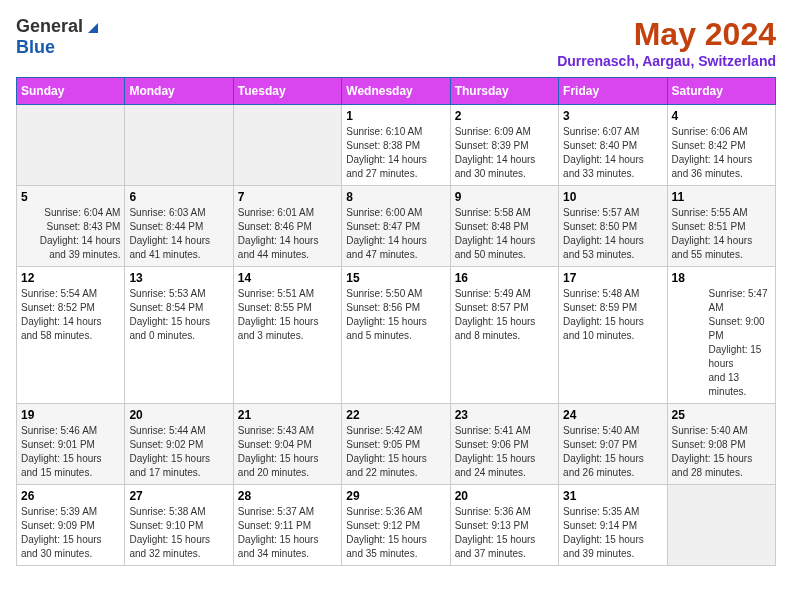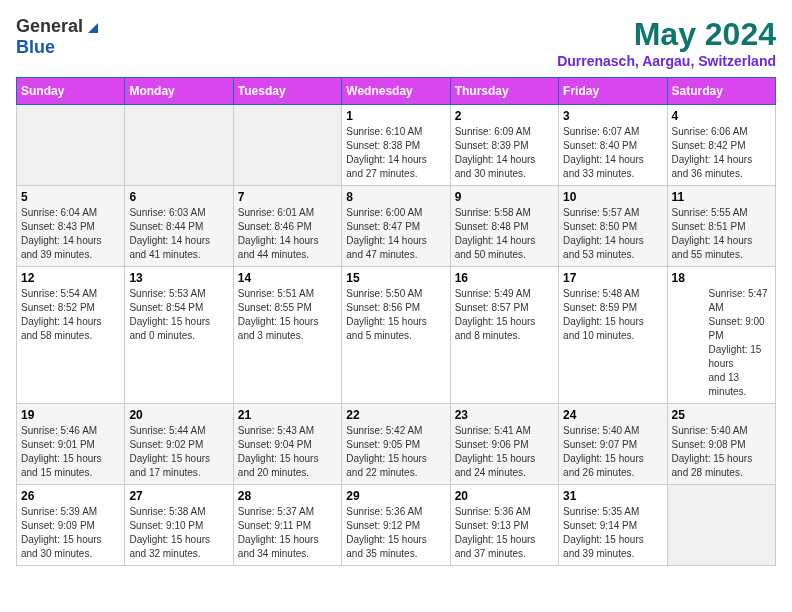--- a/index.html
+++ b/index.html
@@ -31,7 +31,7 @@
     .month-title {
       font-size: 32px;
       font-weight: bold;
-      color: #0f766e;
+      color: #c2410c;
     }
     .location-title {
       font-size: 14px;

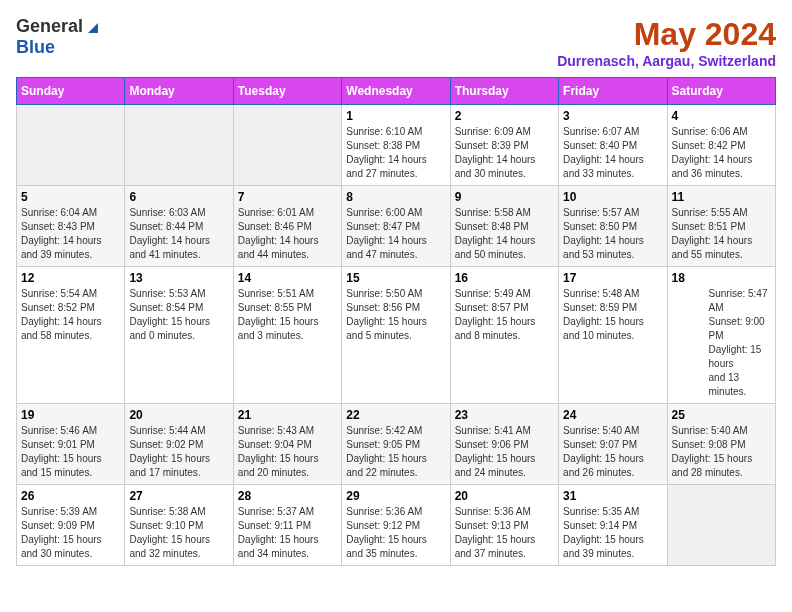--- a/index.html
+++ b/index.html
@@ -156,7 +156,7 @@
       <tr>
         <td>
           <div class="day-number">5</div>
-          <div class="day-info" style="white-space: pre-line;">Sunrise: 6:04 AM
+          <div class="day-info" style="white-space: pre-line; text-align: right;">Sunrise: 6:04 AM
 Sunset: 8:43 PM
 Daylight: 14 hours
 and 39 minutes.</div>

